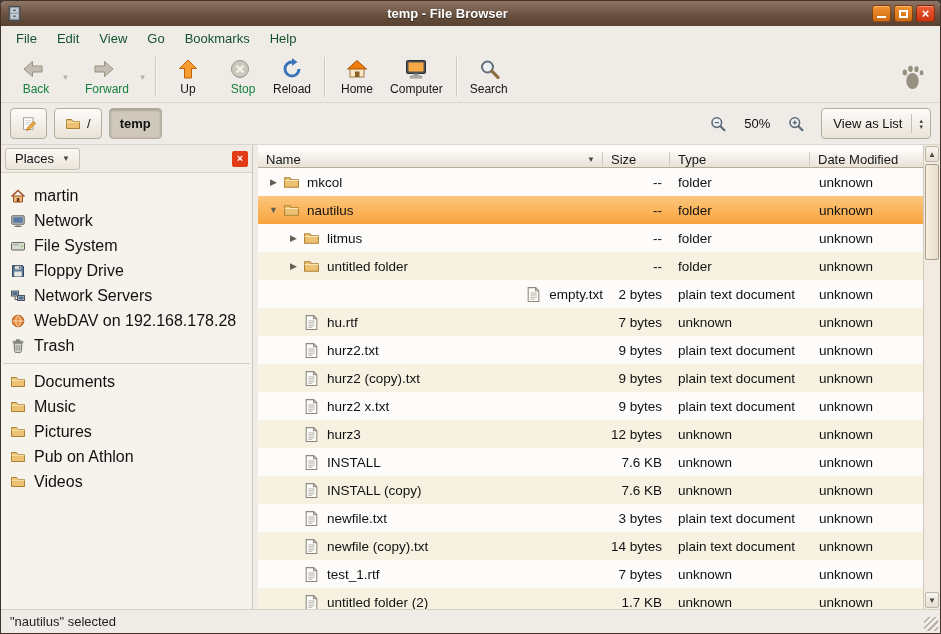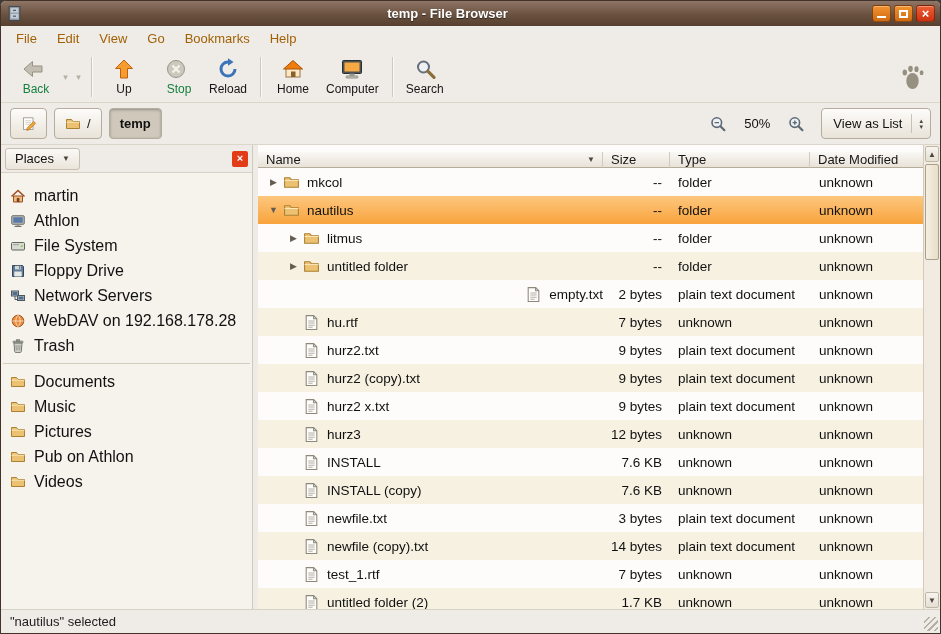--- a/index.html
+++ b/index.html
@@ -22,7 +22,7 @@
 
   
   .menubar{flex:0 0 25px;display:flex;align-items:center;padding:0 6px;gap:2px;}
-  .menu-item{padding:3px 9px;font-size:13px;color:#a16207;}
+  .menu-item{padding:3px 9px;font-size:13px;color:#14532d;}
 
   
   .toolbar{flex:0 0 52px;display:flex;align-items:center;padding:0 6px;border-bottom:1px solid #dcd6ca;}

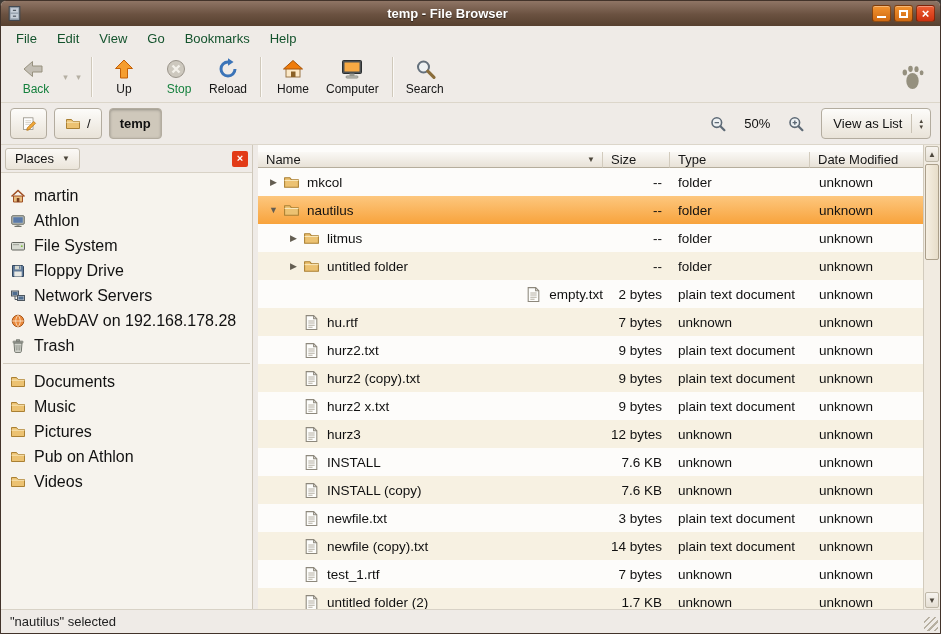--- a/index.html
+++ b/index.html
@@ -149,6 +149,14 @@
           <span class="tb-drop disabled">▾</span>
         </div>
         <div class="tb-group">
+          <div class="tbtn disabled">
+            <span class="tb-icon">
+              <svg viewBox="0 0 24 24">
+                <path d="M12.5 4.5 L21 12 l-8.5 7.5 v-4.5 H3 v-6 h9.5 Z" fill="#c3beb4" stroke="#97917f"></path>
+              </svg>
+            </span>
+            <span class="tb-label">Forward</span>
+          </div>
           <span class="tb-drop disabled">▾</span>
         </div>
         <div class="tb-sep"></div>

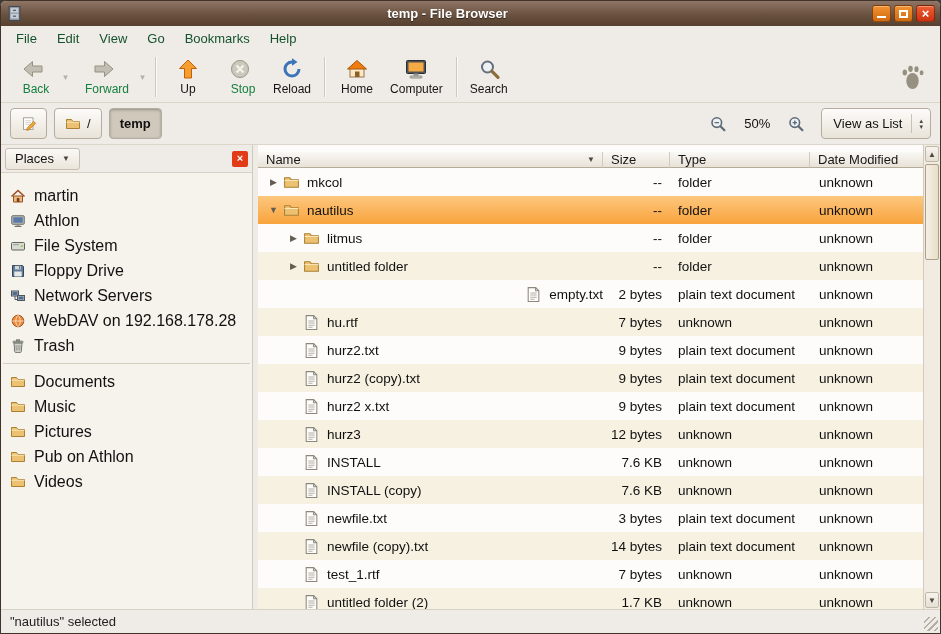--- a/index.html
+++ b/index.html
@@ -321,7 +321,7 @@
                 <rect x="4.5" y="12.8" width="7" height="1.2" fill="#6f726a"></rect>
               </svg>
             </span>
-    <span class="sb-label">Athlon</span>
+    <span class="sb-label">Network</span>
   </div>
           <div class="sb-item">
     <span class="sb-icon">

